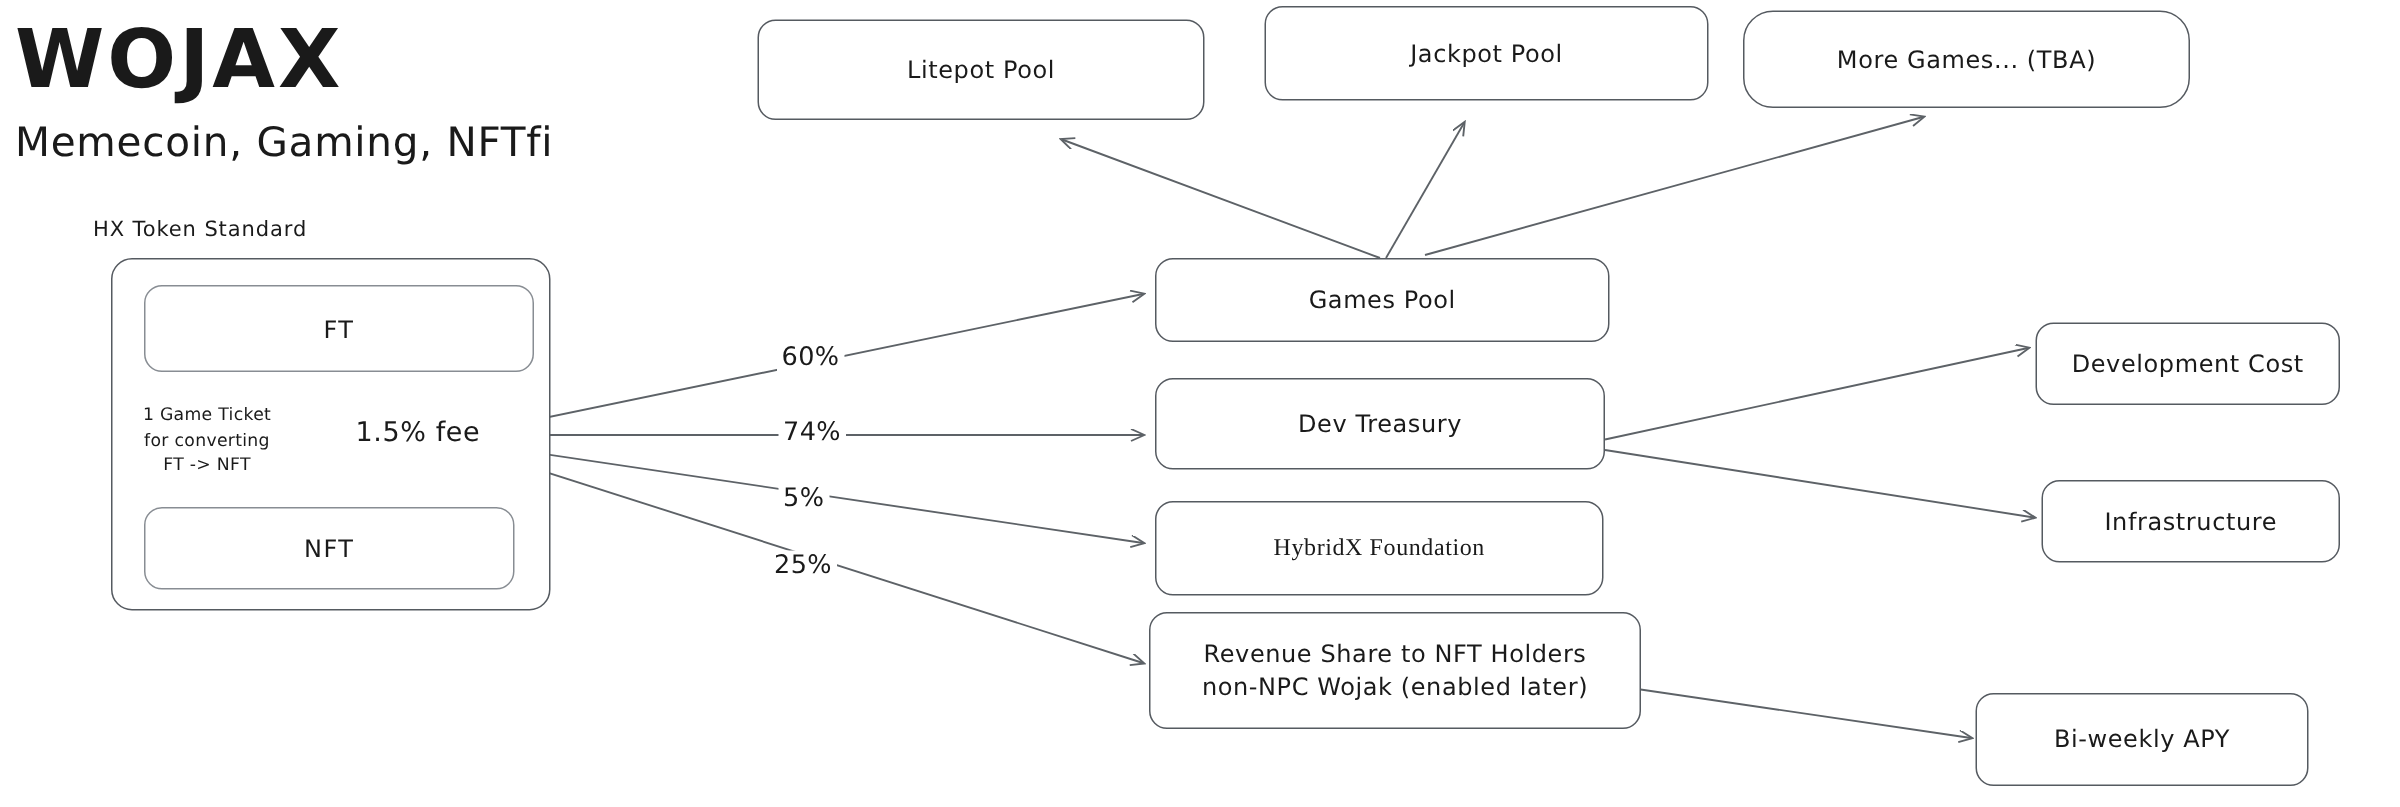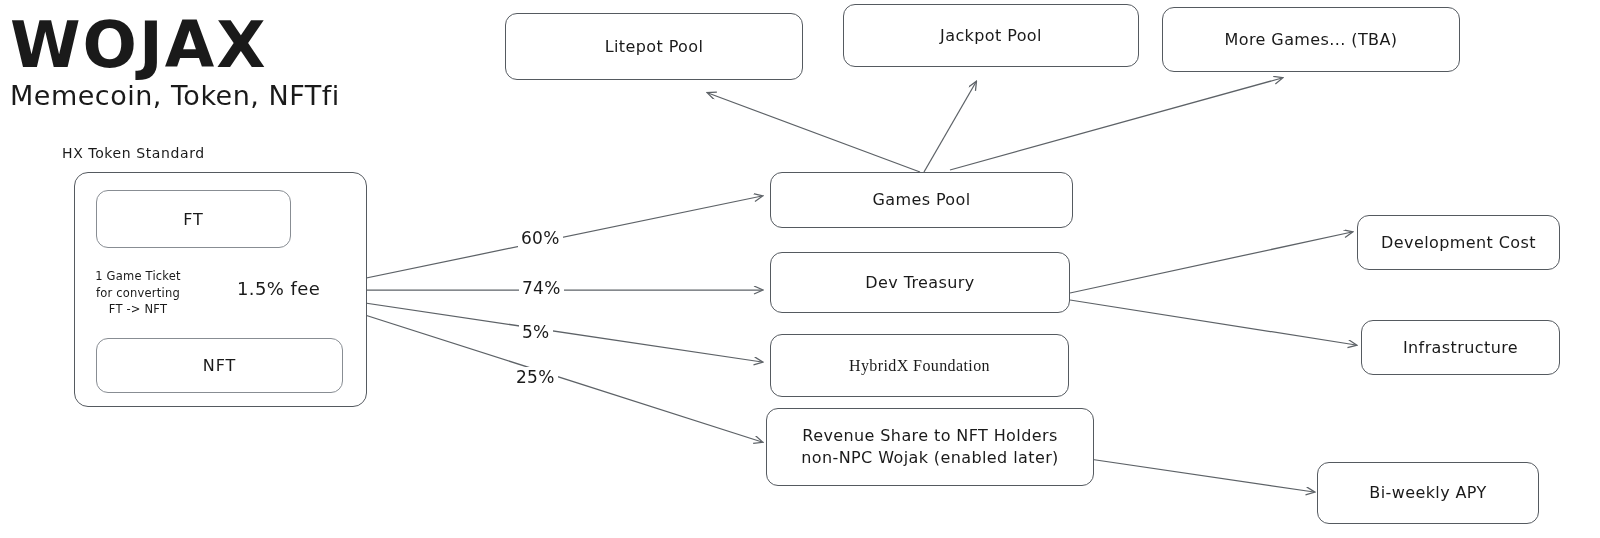--- a/index.html
+++ b/index.html
@@ -20,7 +20,7 @@
     position: absolute;
     left: 10px;
     top: 8px;
-    font-size: 64px;
+    font-size: 54px;
     font-weight: 700;
     letter-spacing: 2px;
     color: #1a1a1a;

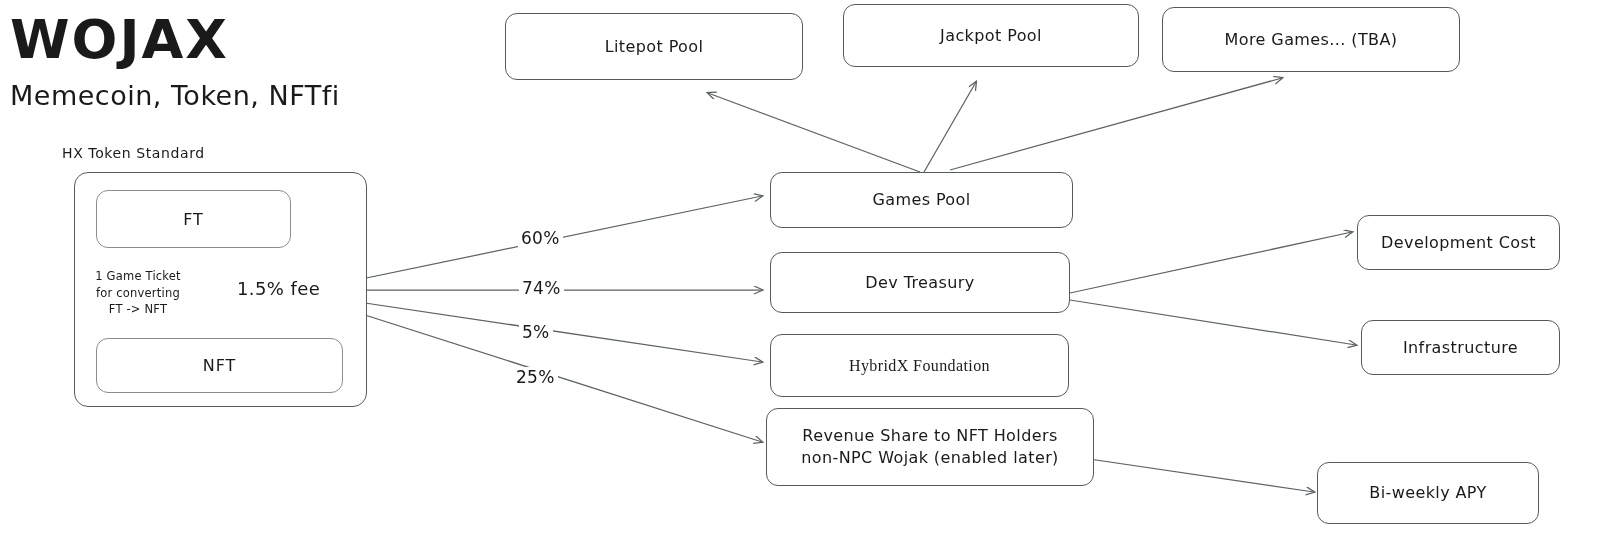--- a/index.html
+++ b/index.html
@@ -183,7 +183,7 @@
 
   <div class="box" style="left:843px; top:4px; width:296px; height:63px;">Jackpot Pool</div>
 
-  <div class="box" style="left:1162px; top:7px; width:298px; height:65px;">More Games... (TBA)</div>
+  <div class="box" style="left:1162px; top:7px; width:298px; height:65px;border-radius:20px;">More Games... (TBA)</div>
 
   <div class="box" style="left:770px; top:172px; width:303px; height:56px;">Games Pool</div>
 

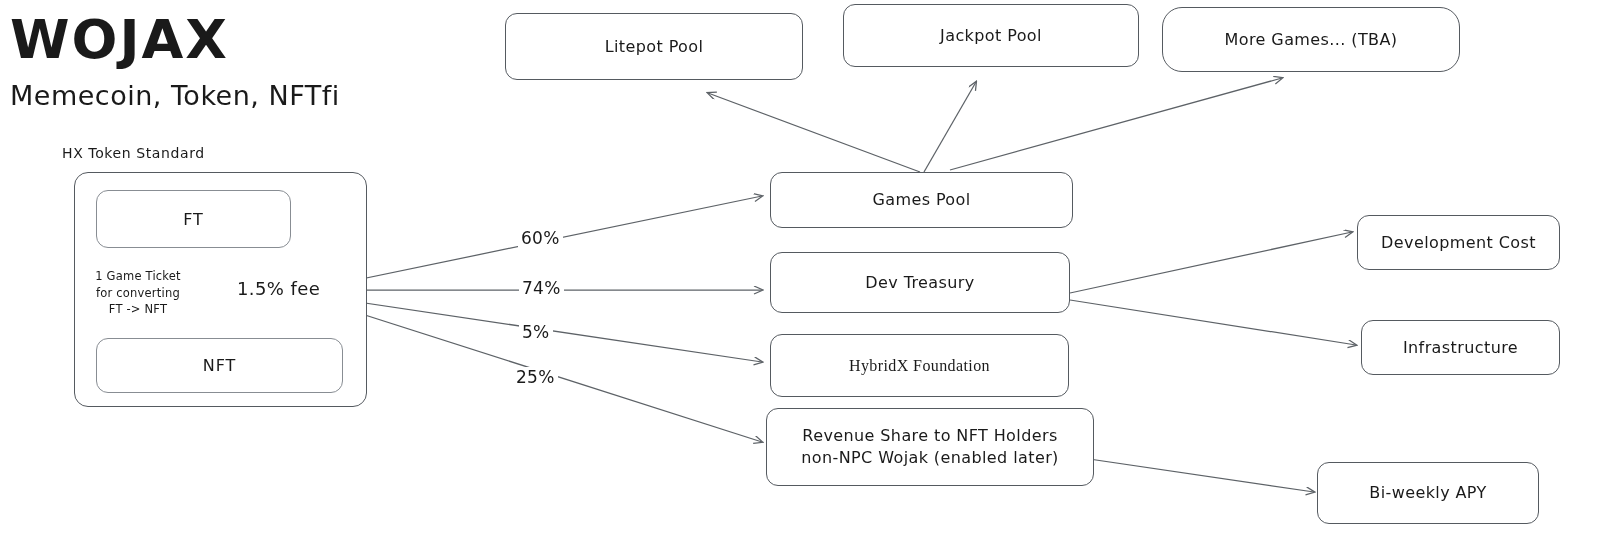--- a/index.html
+++ b/index.html
@@ -158,7 +158,7 @@
   </svg>
 
   <div class="brand-title">WOJAX</div>
-  <div class="brand-sub">Memecoin, Token, NFTfi</div>
+  <div class="brand-sub">Memecoin, Gaming, NFTfi</div>
 
   <div class="section-label">HX Token Standard</div>
 

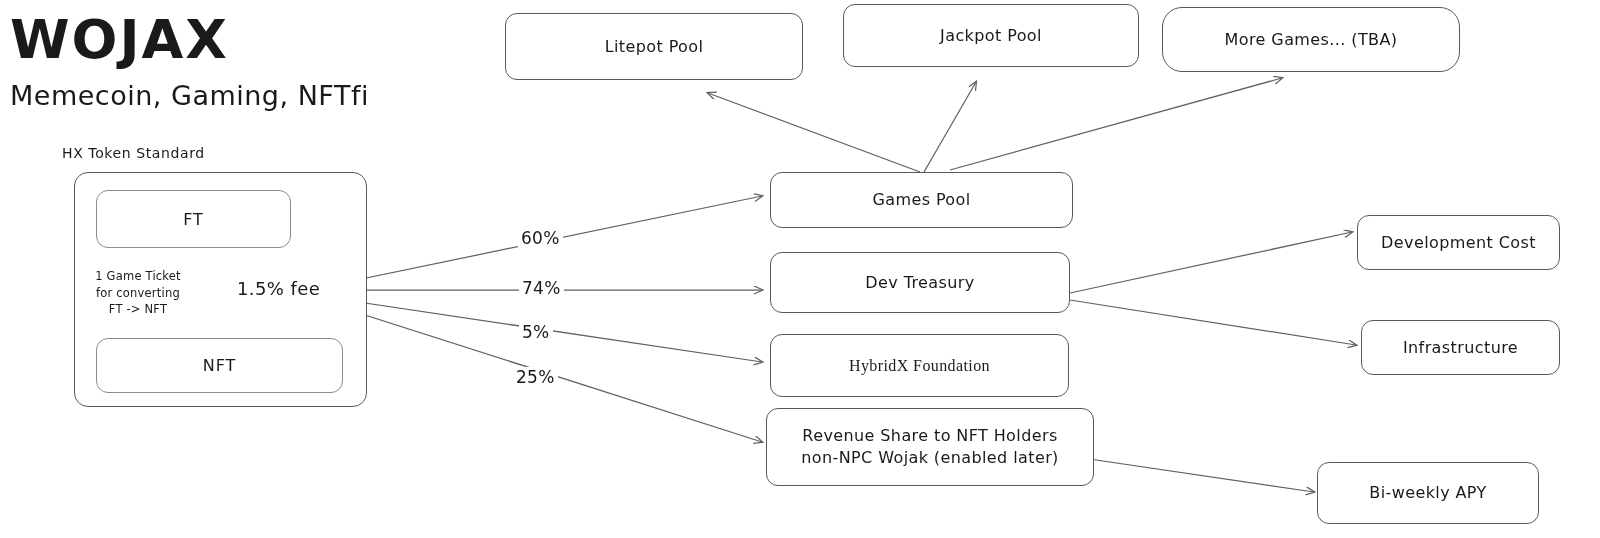--- a/index.html
+++ b/index.html
@@ -164,7 +164,7 @@
 
   <div class="outer-box" style="left:74px; top:172px; width:293px; height:235px;"></div>
 
-  <div class="inner-box" style="left:96px; top:190px; width:195px; height:58px;">FT</div>
+  <div class="inner-box" style="left:96px; top:190px; width:260px; height:58px;">FT</div>
 
   <div class="inner-box" style="left:96px; top:338px; width:247px; height:55px;">NFT</div>
 

